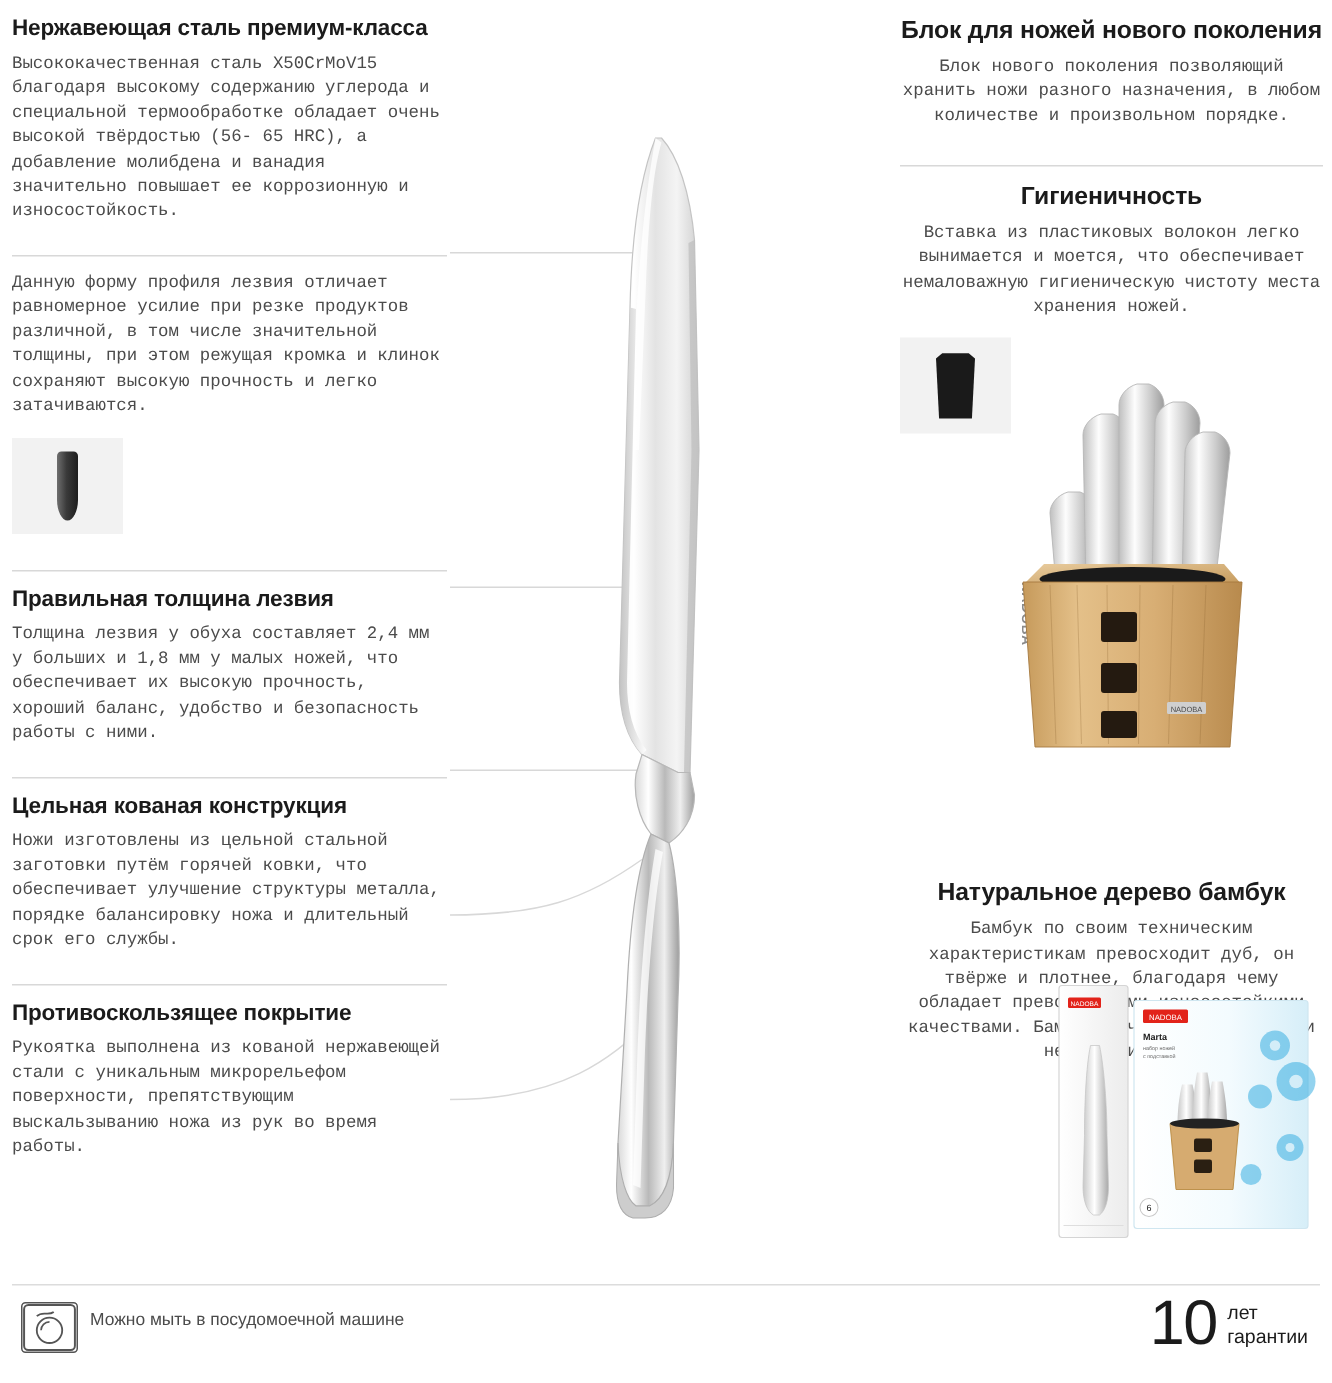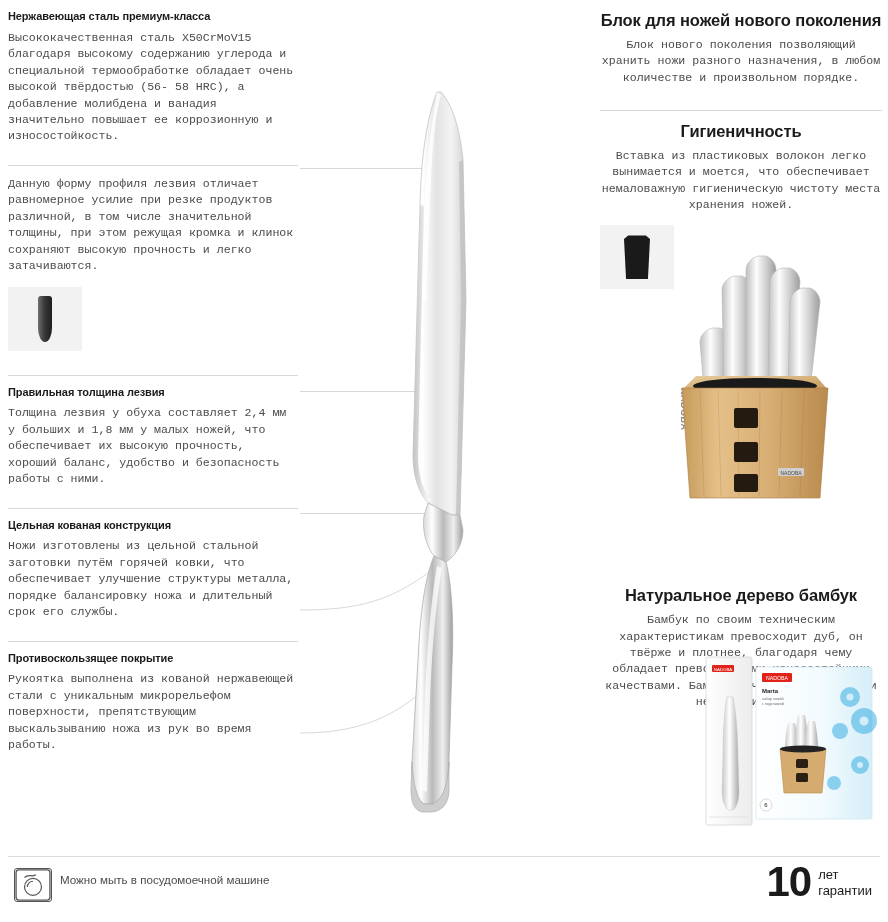--- a/index.html
+++ b/index.html
@@ -30,7 +30,7 @@
     padding-bottom: 10px;
   }
   .feat-title {
-    font-size: 11px;
+    font-size: 15px;
     font-weight: bold;
     line-height: 1.25;
     color: #1b1b1b;

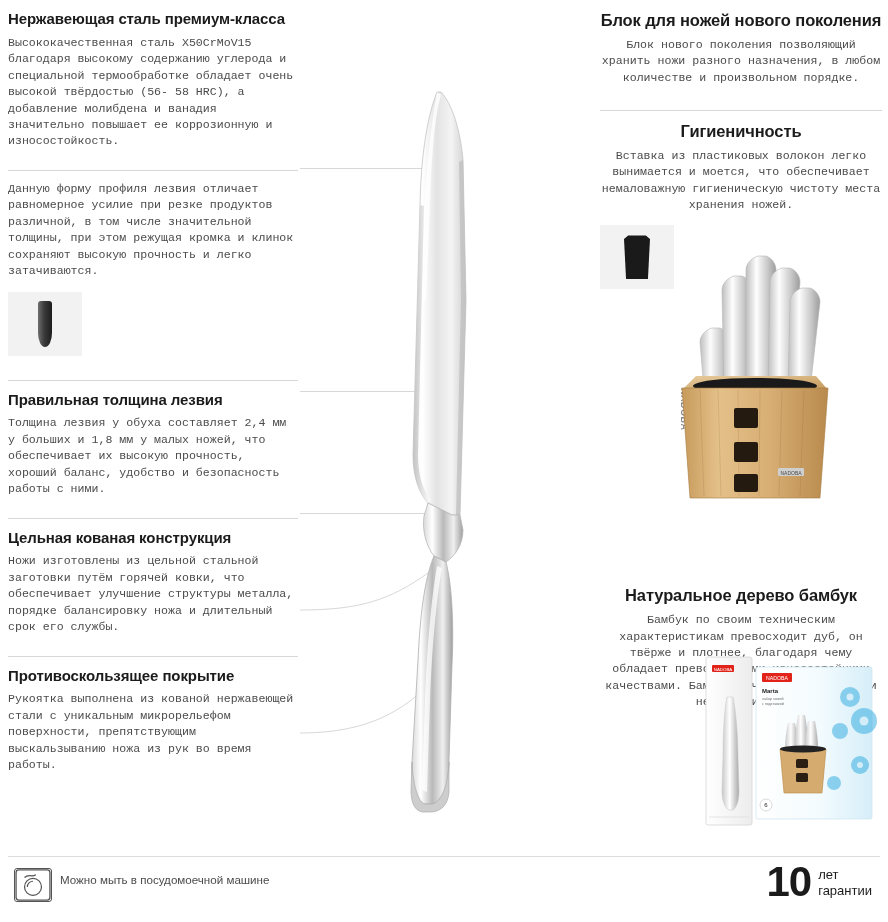--- a/index.html
+++ b/index.html
@@ -206,7 +206,7 @@
 
     <div class="feature">
       <h2 class="feat-title">Нержавеющая сталь премиум-класса</h2>
-      <p class="feat-text">Высококачественная сталь X50CrMoV15 благодаря высокому содержанию углерода и специальной термообработке обладает очень высокой твёрдостью (56- 58 HRC), а добавление молибдена и ванадия значительно повышает ее коррозионную и износостойкость.</p>
+      <p class="feat-text">Высококачественная сталь X50CrMoV15 благодаря высокому содержанию углерода и специальной термообработке обладает очень высокой твёрдостью (56- 65 HRC), а добавление молибдена и ванадия значительно повышает ее коррозионную и износостойкость.</p>
     </div>
     <div class="divider"></div>
 

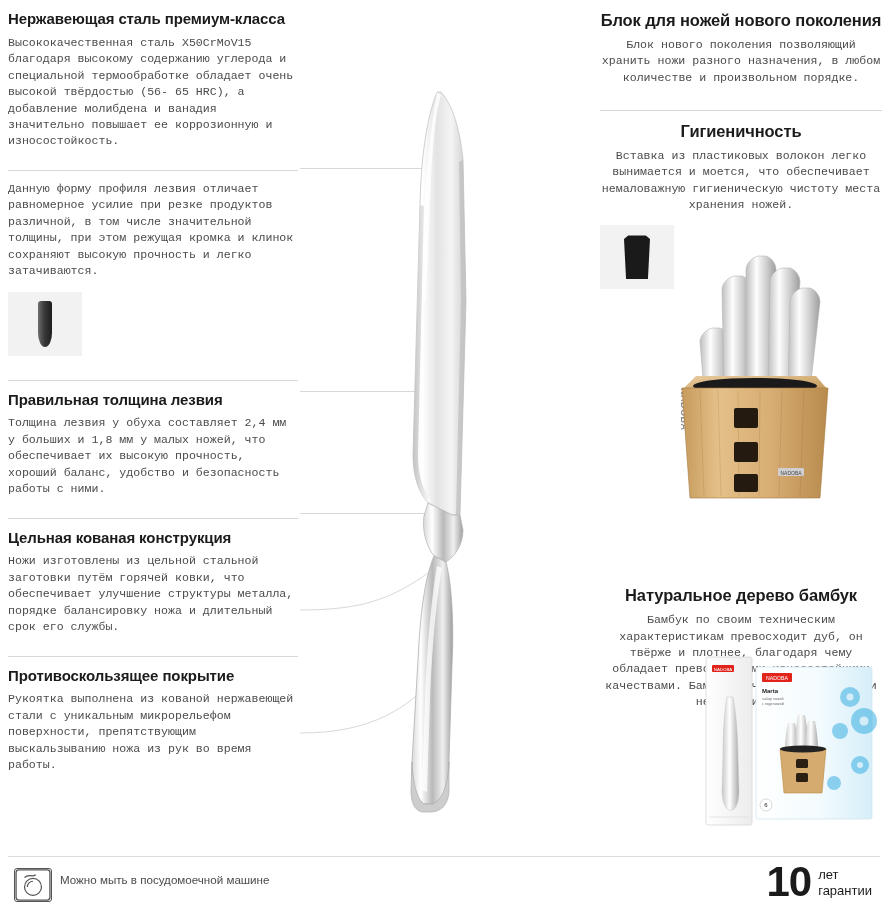--- a/index.html
+++ b/index.html
@@ -184,7 +184,7 @@
   }
   .warranty-num {
     font-size: 42px;
-    font-weight: bold;
+    font-weight: normal;
     line-height: 0.95;
     color: #1b1b1b;
     letter-spacing: -1px;

